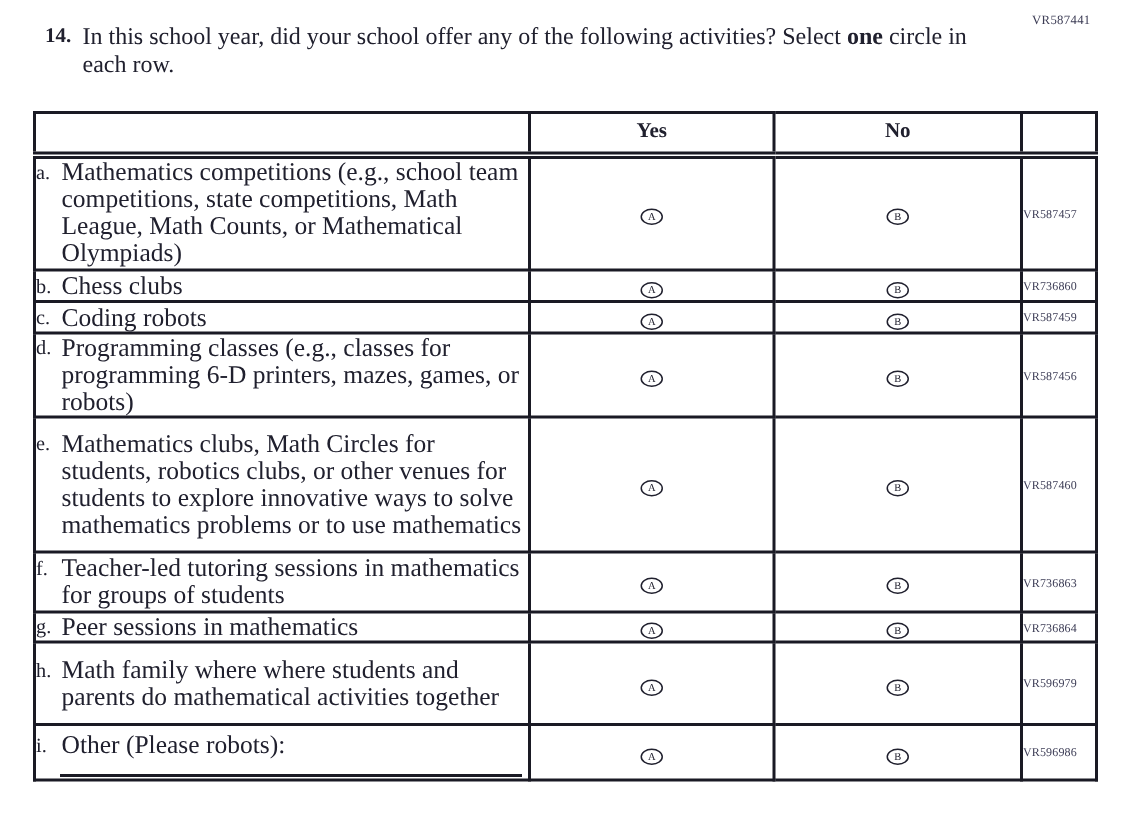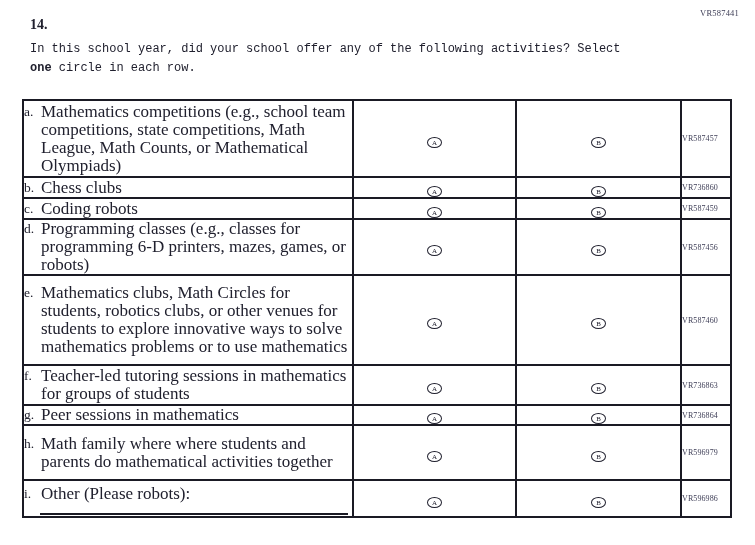--- a/index.html
+++ b/index.html
@@ -25,7 +25,7 @@
   .corner-code {
     position: absolute;
     top: 8px;
-    right: 16px;
+    right: 28px;
     font-size: 8.5px;
     color: var(--vr-text);
     letter-spacing: 0.2px;

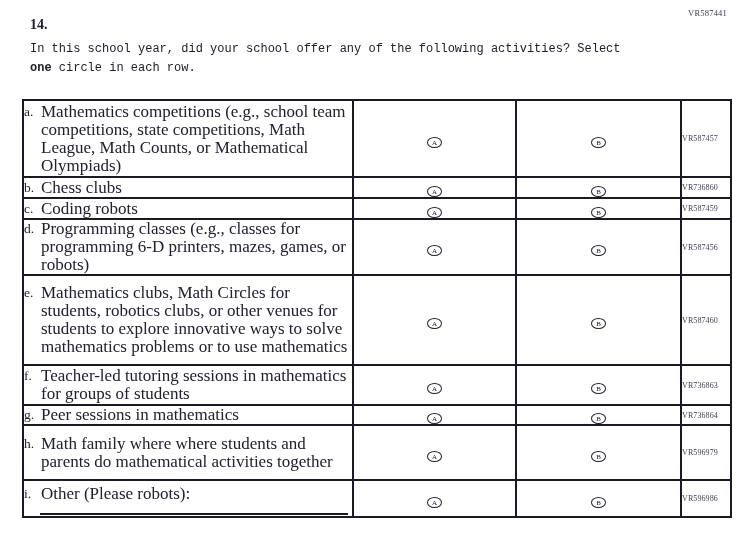--- a/index.html
+++ b/index.html
@@ -33,7 +33,6 @@
   .question {
     display: flex;
     margin: 15px 12px 0 30px;
-    flex-direction: column;
   }
   .q-number {
     font-weight: bold;

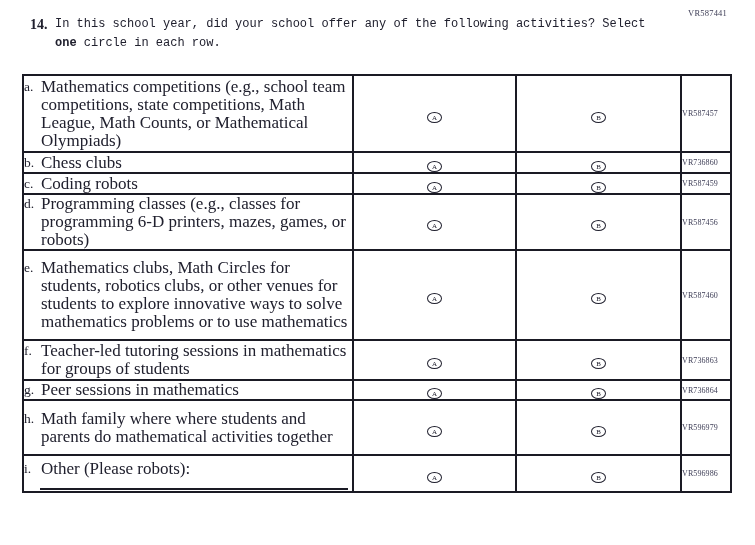--- a/index.html
+++ b/index.html
@@ -42,10 +42,9 @@
     line-height: 19px;
   }
   .q-text {
-    font-size: 12px;
+    font-size: 16px;
     line-height: 19px;
     width: 608px;
-    font-family: Liberation Mono, monospace;
   }
   .q-bold { font-weight: bold; }
 

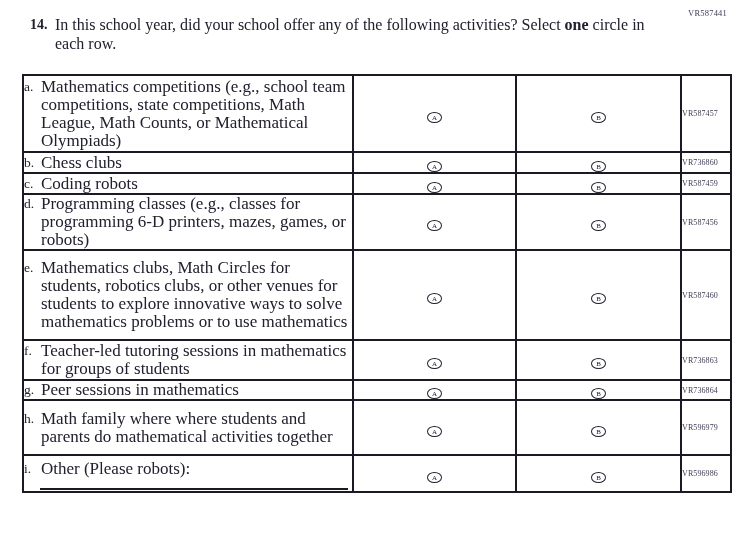--- a/index.html
+++ b/index.html
@@ -153,6 +153,12 @@
     </colgroup>
 
     <tbody>
+        <tr class="head-row">
+      <td class="label-cell"></td>
+      <th>Yes</th>
+      <th>No</th>
+      <td class="vr-cell"></td>
+    </tr>
 
     <tr class="t-row row-a">
       <td class="label-cell">

